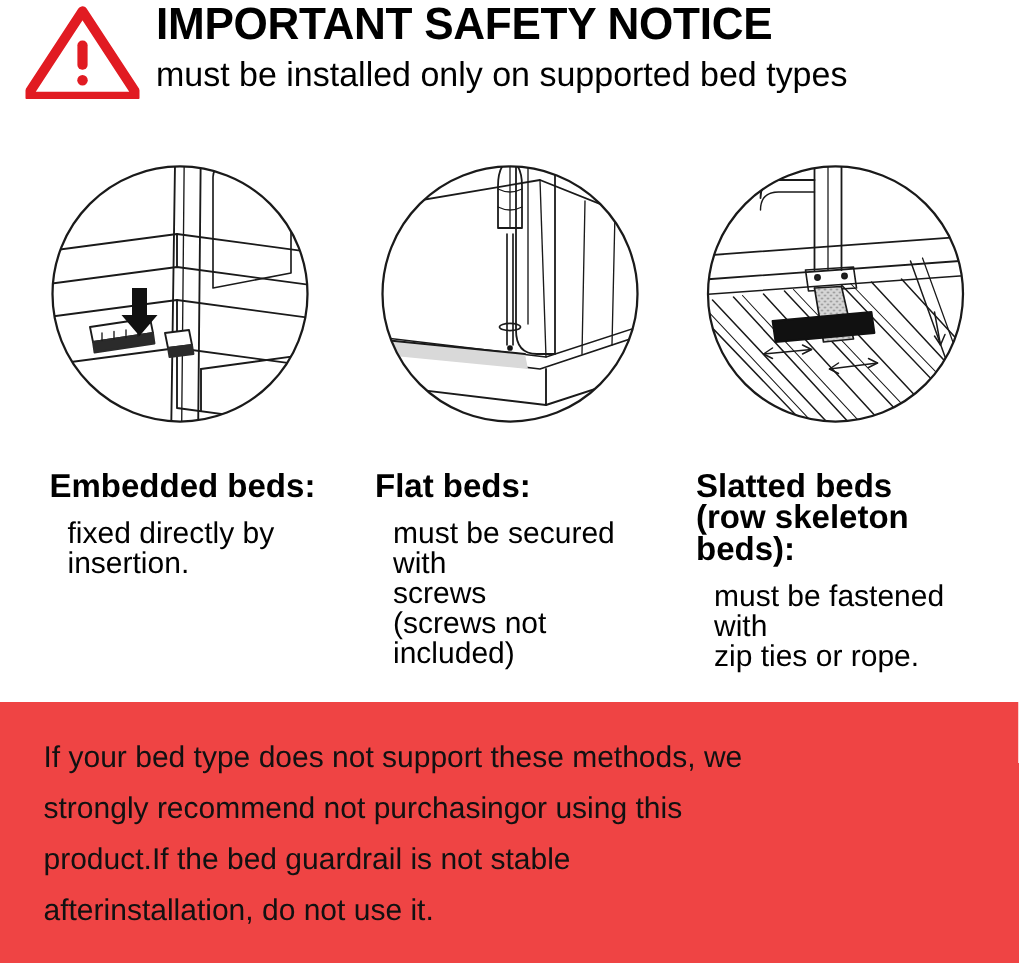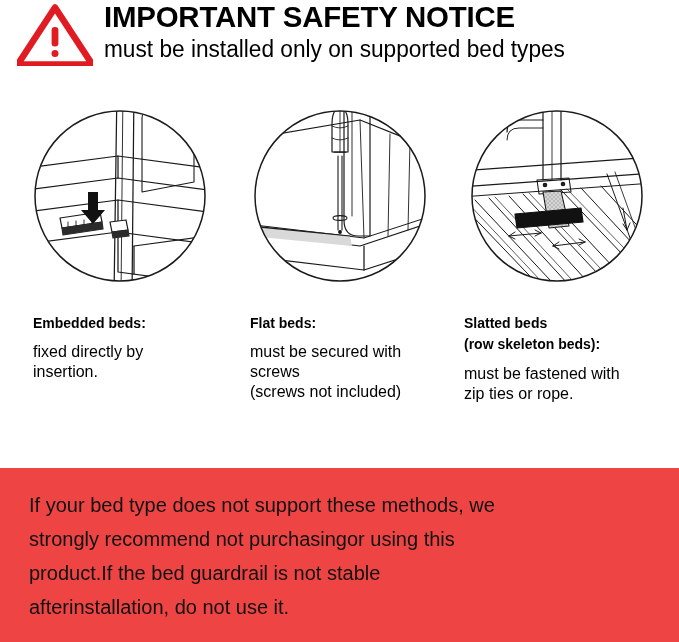--- a/index.html
+++ b/index.html
@@ -95,7 +95,7 @@
   #caption-3 { left: 464px; width: 210px; }
 
   .cap-title {
-    font-size: 14px;
+    font-size: 22px;
     font-weight: bold;
     line-height: 21px;
     margin: 0 0 8px 0;

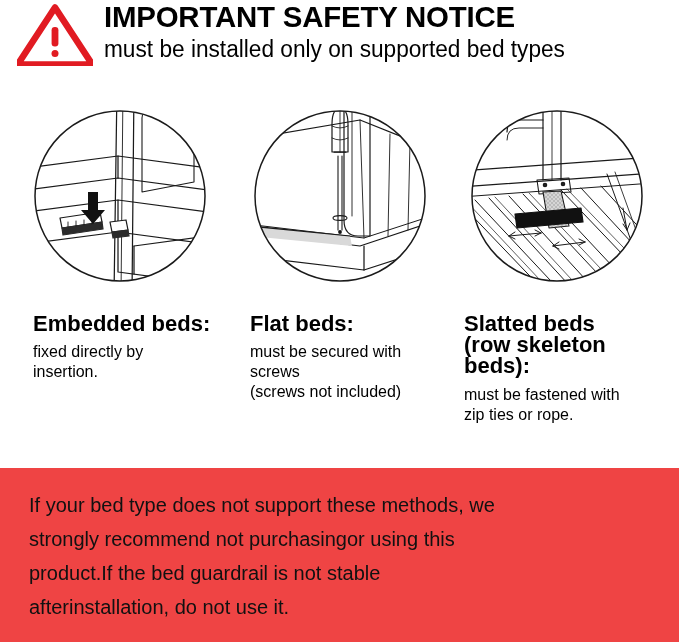--- a/index.html
+++ b/index.html
@@ -102,10 +102,10 @@
     white-space: pre-line;
   }
   .cap-body {
-    font-size: 16px;
+    font-size: 20px;
     font-weight: normal;
     line-height: 20px;
-    margin: 0;
+    margin: 12px;
     white-space: pre-line;
   }
   #caption-3 .cap-title { margin-bottom: 9px; }

